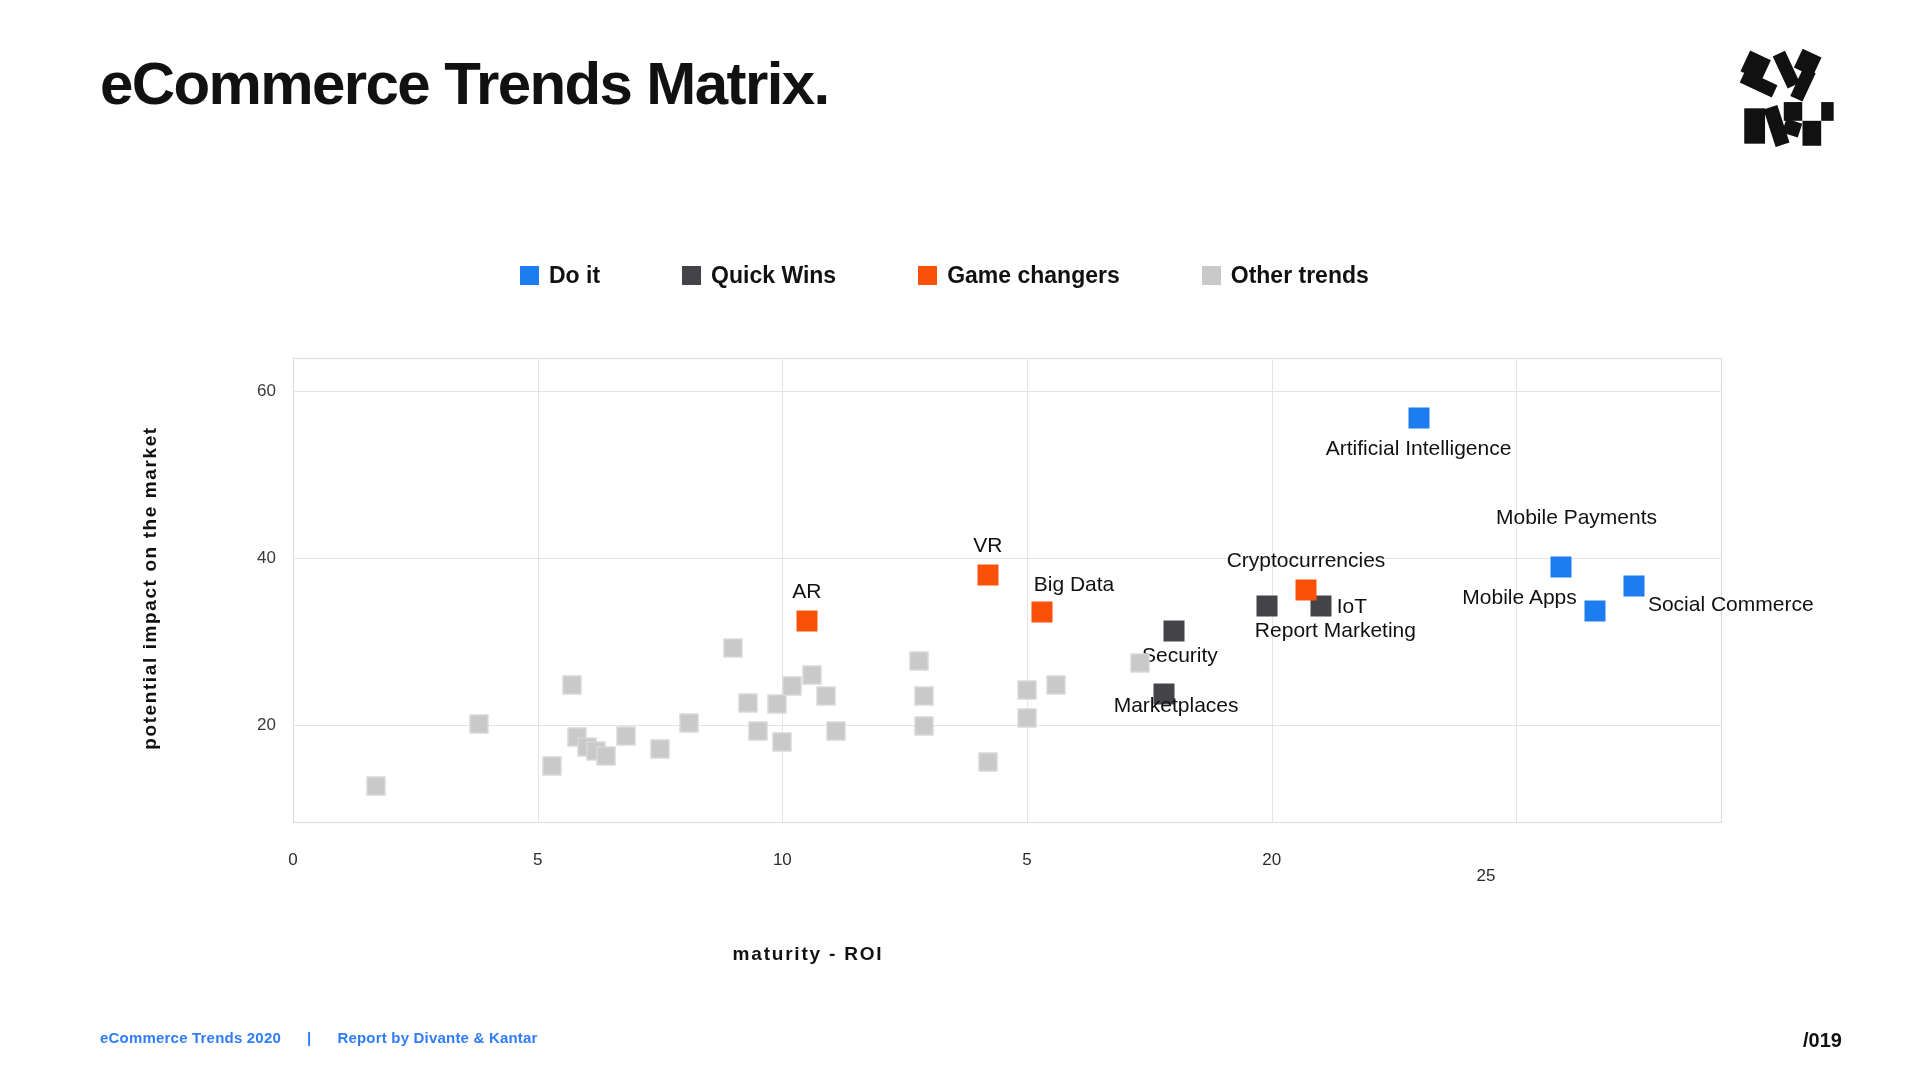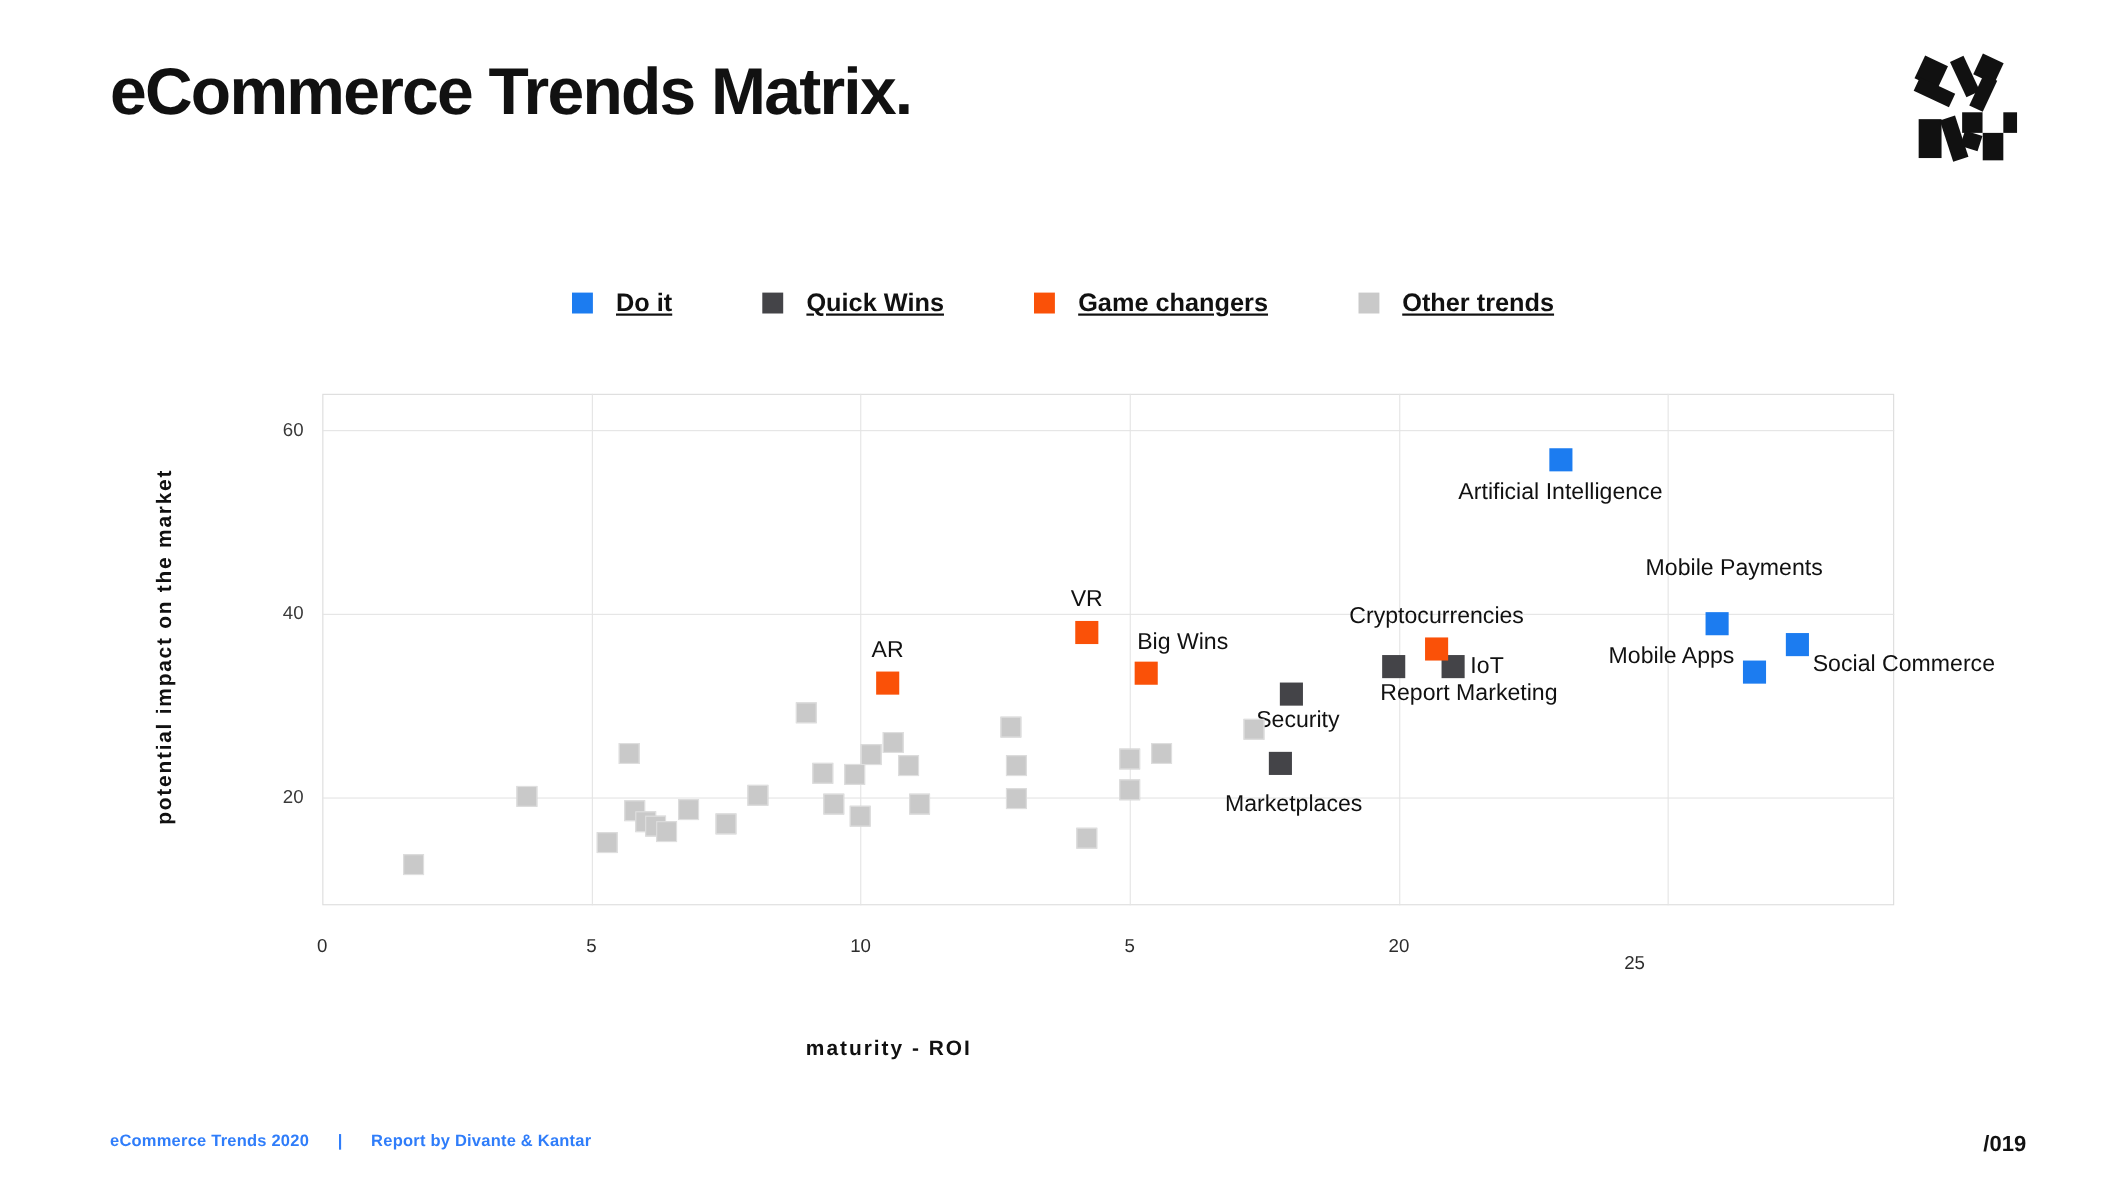--- a/index.html
+++ b/index.html
@@ -49,10 +49,9 @@
   .legend-item {
     display: flex;
     align-items: center;
-    gap: 21px;
+    gap: 10px;
     margin-right: 82px;
     white-space: nowrap;
-    text-decoration: underline;
   }
   .legend-item:last-child { margin-right: 0; }
   .legend-swatch {

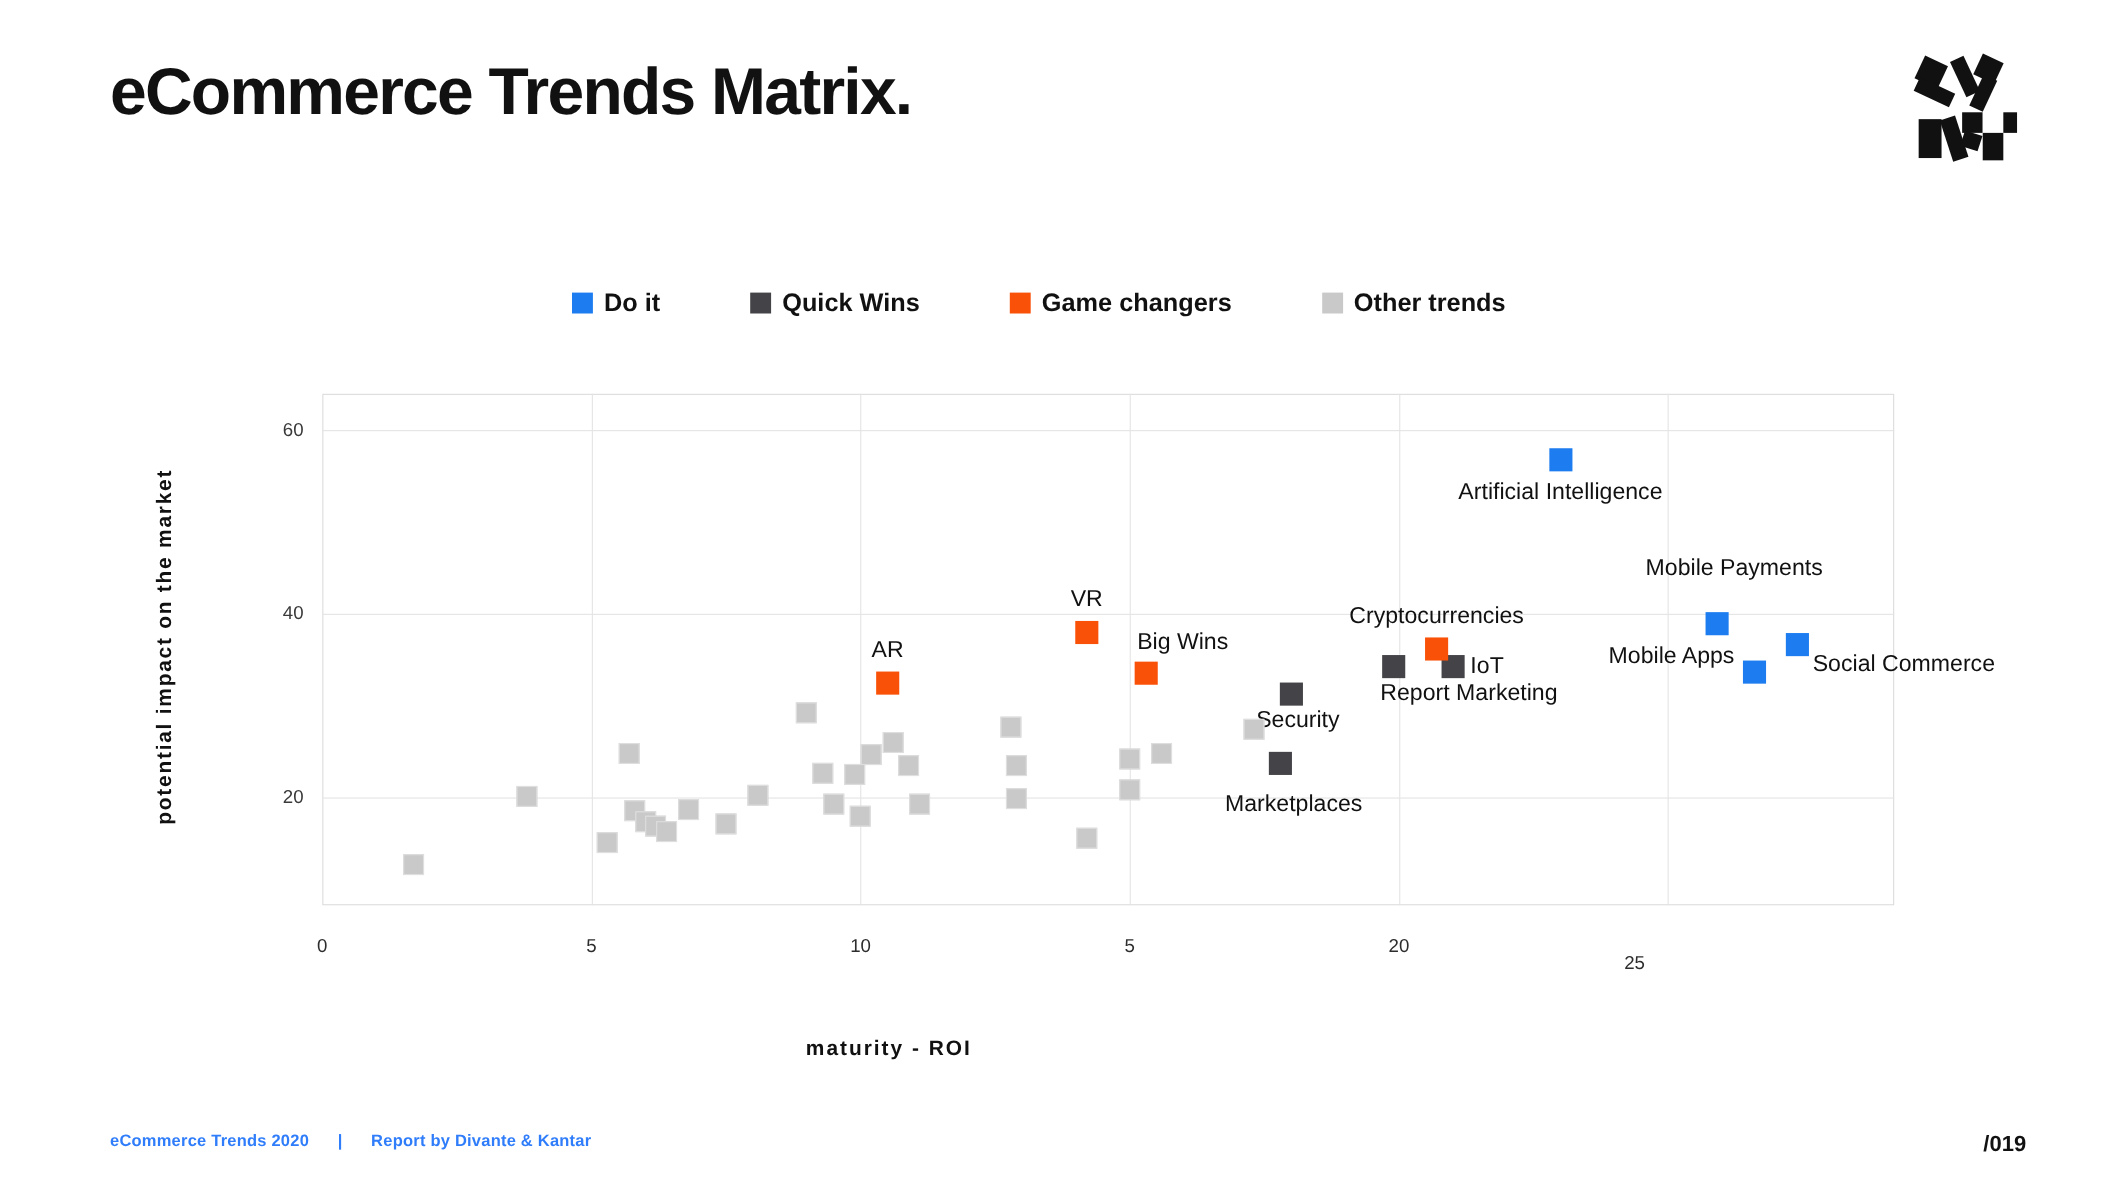--- a/index.html
+++ b/index.html
@@ -278,7 +278,7 @@
     <div class="pt" style="left: 694.925px; top: 216.667px; width: 21px; height: 21px; background: rgb(250, 81, 8);"></div>
     <div class="pt-label center" style="left: 694.925px; top: 174.667px;">VR</div>
     <div class="pt" style="left: 748.757px; top: 254.167px; width: 21px; height: 21px; background: rgb(250, 81, 8);"></div>
-    <div class="pt-label left" style="left: 740.757px; top: 214.167px;">Big Wins</div>
+    <div class="pt-label left" style="left: 740.757px; top: 214.167px;">Big Data</div>
     <div class="pt" style="left: 1013.02px; top: 231.667px; width: 21px; height: 21px; background: rgb(250, 81, 8);"></div>
     <div class="pt-label center" style="left: 1013.02px; top: 189.667px;">Cryptocurrencies</div>
     <div class="pt other" style="left: 83.1952px; top: 428.333px; width: 19px; height: 19px;"></div>

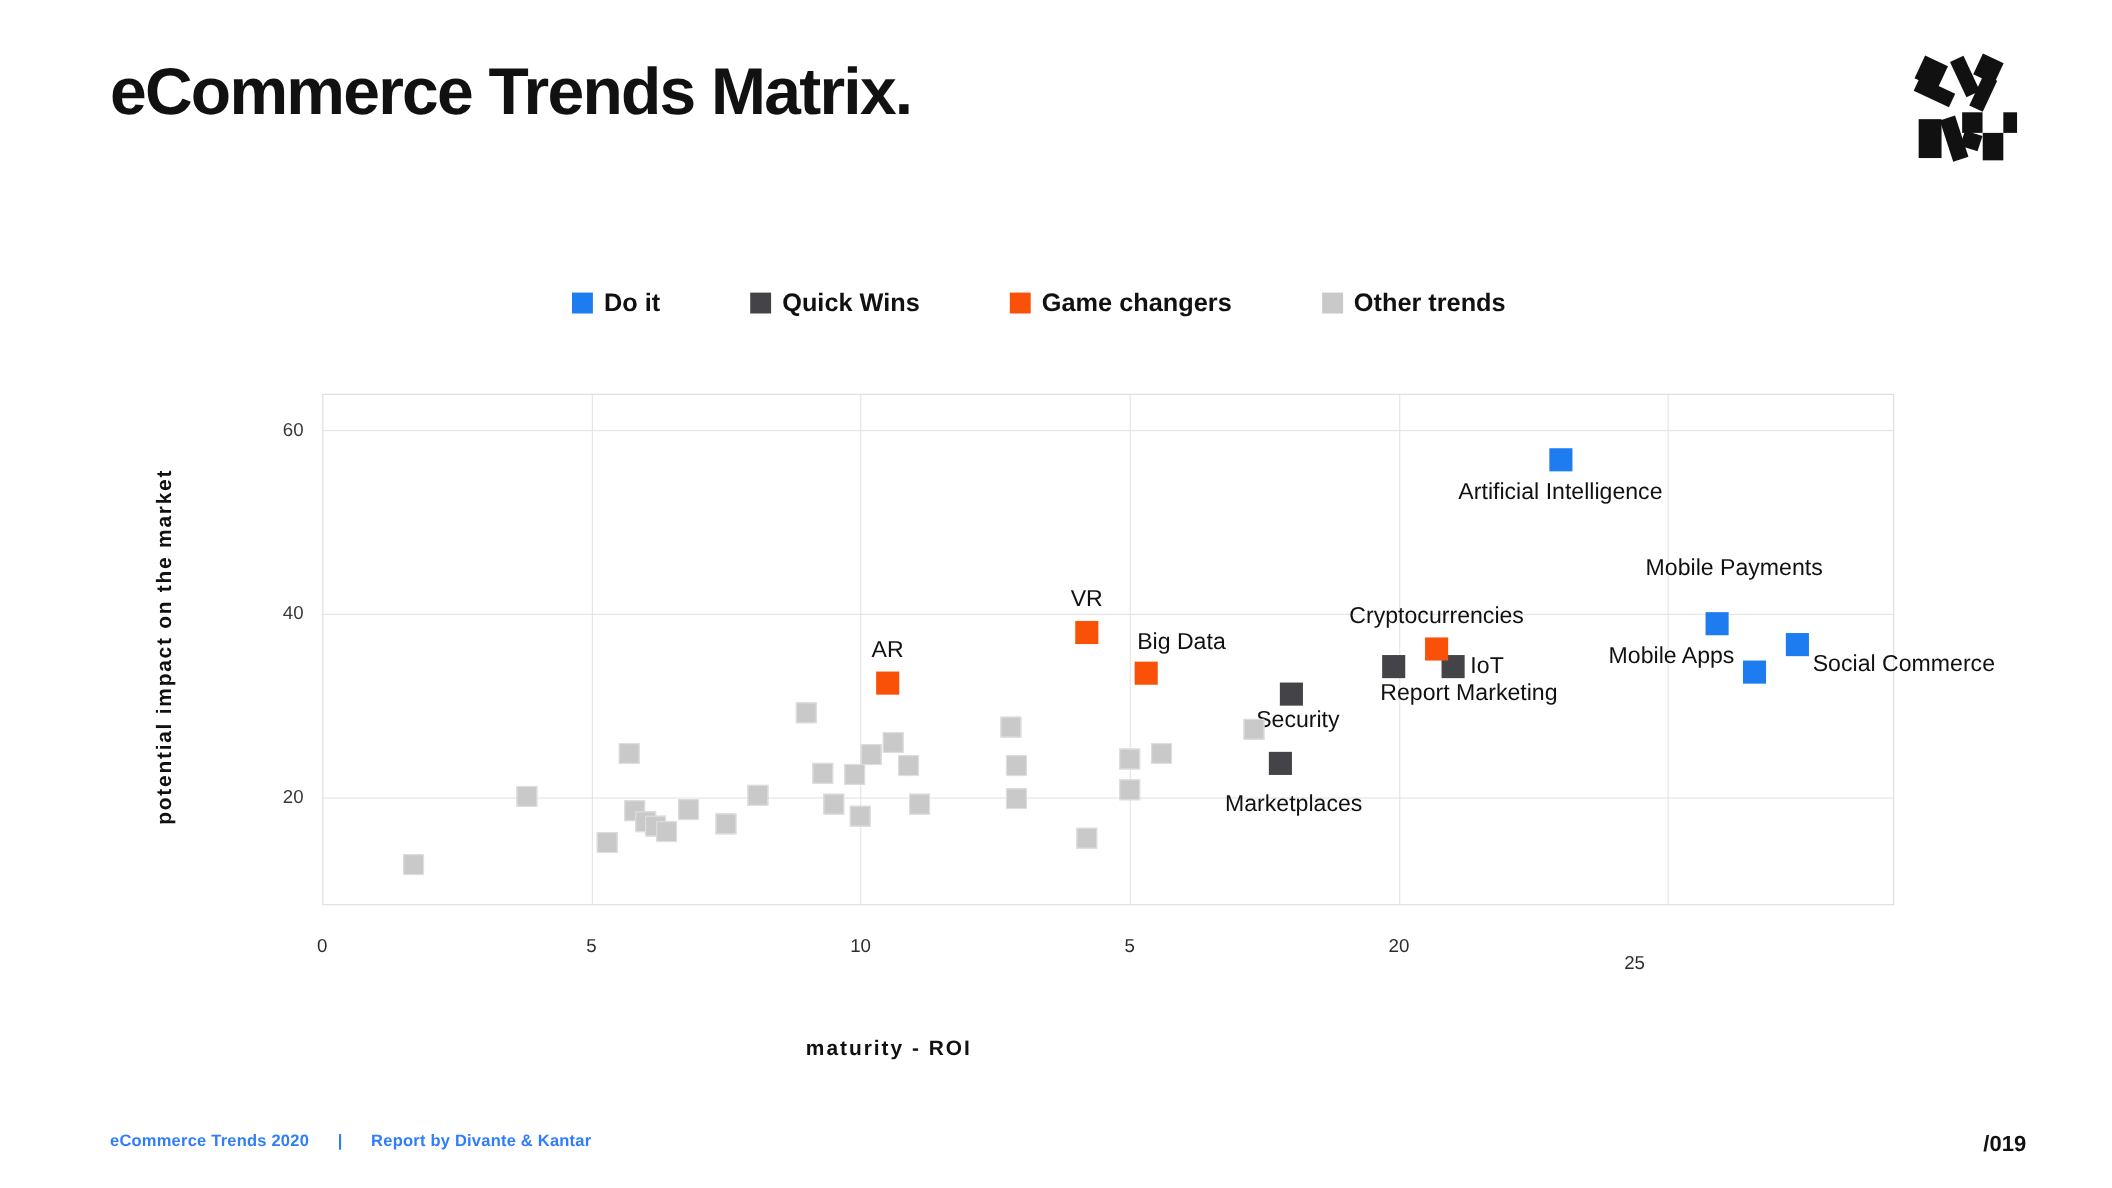--- a/index.html
+++ b/index.html
@@ -268,7 +268,7 @@
     <div class="pt" style="left: 880.89px; top: 272.5px; width: 21px; height: 21px; background: rgb(68, 68, 72);"></div>
     <div class="pt-label center" style="left: 886.89px; top: 284.5px;">Security</div>
     <div class="pt" style="left: 871.103px; top: 335.833px; width: 21px; height: 21px; background: rgb(68, 68, 72);"></div>
-    <div class="pt-label center" style="left: 883.103px; top: 361px;">Marketplaces</div>
+    <div class="pt-label center" style="left: 883.103px; top: 335px;">Marketplaces</div>
     <div class="pt" style="left: 1027.71px; top: 248.333px; width: 21px; height: 21px; background: rgb(68, 68, 72);"></div>
     <div class="pt-label left" style="left: 1043.71px; top: 236.333px;">IoT</div>
     <div class="pt" style="left: 973.873px; top: 248.333px; width: 21px; height: 21px; background: rgb(68, 68, 72);"></div>

